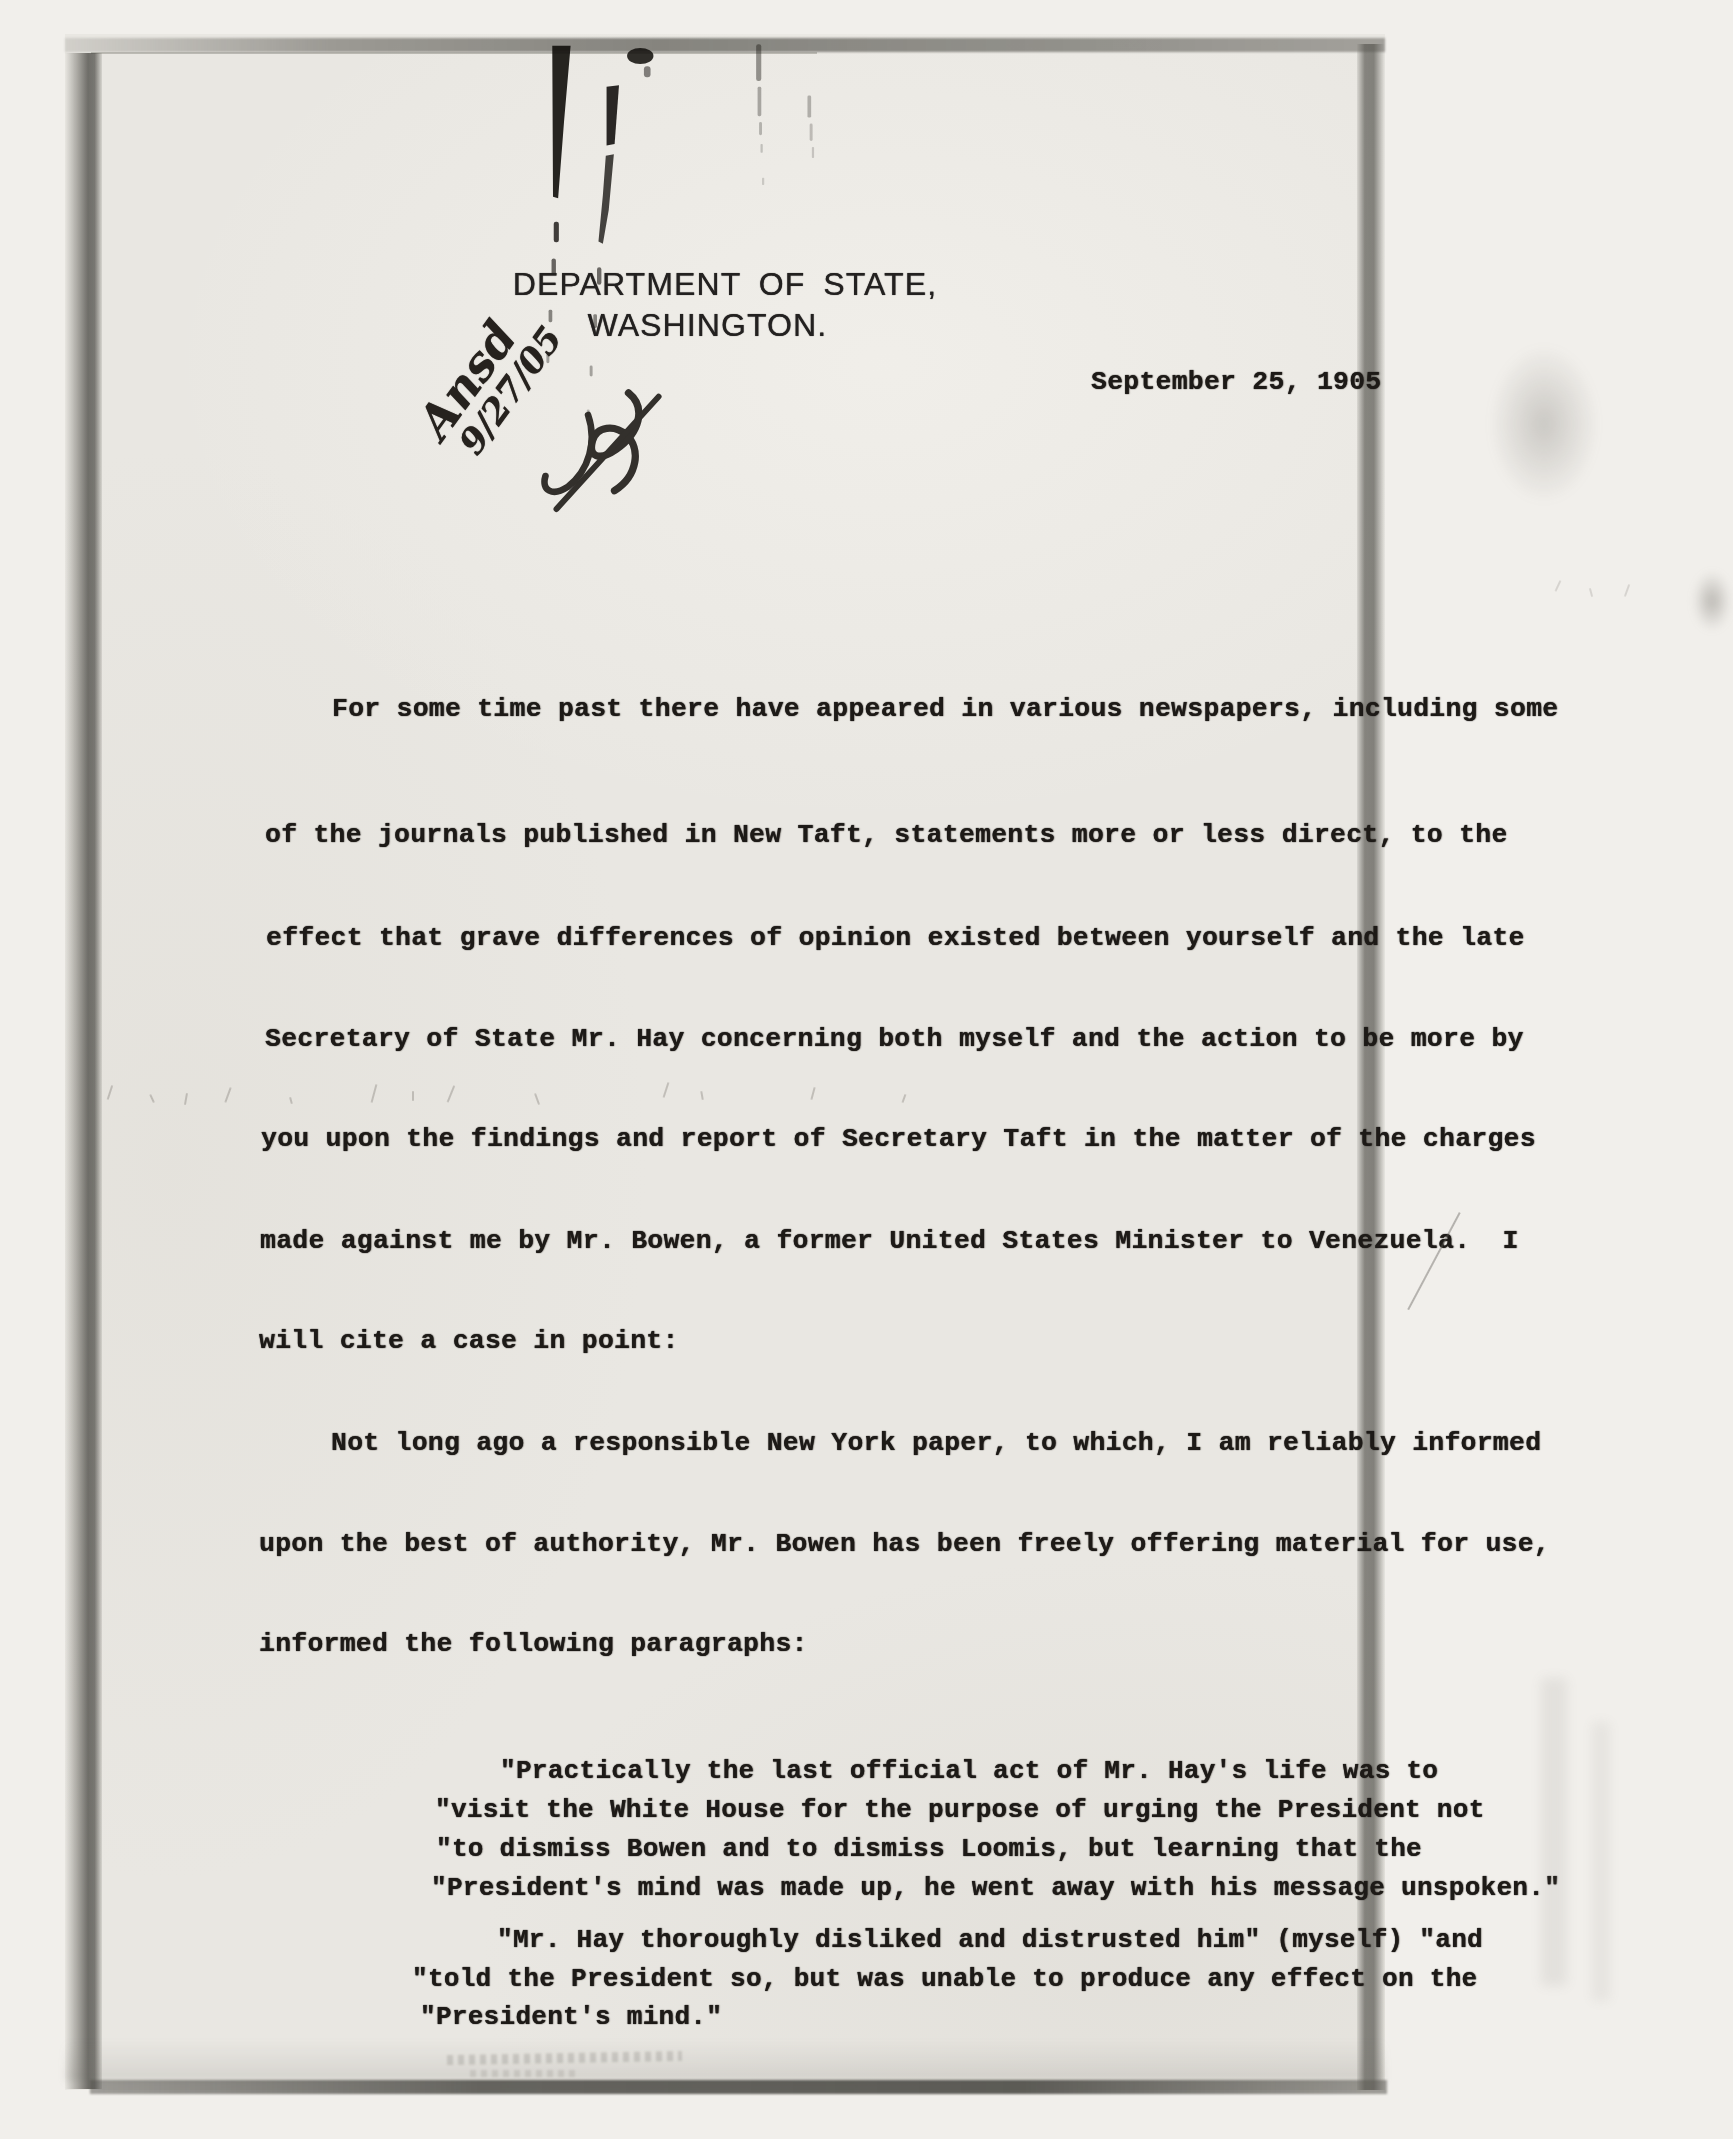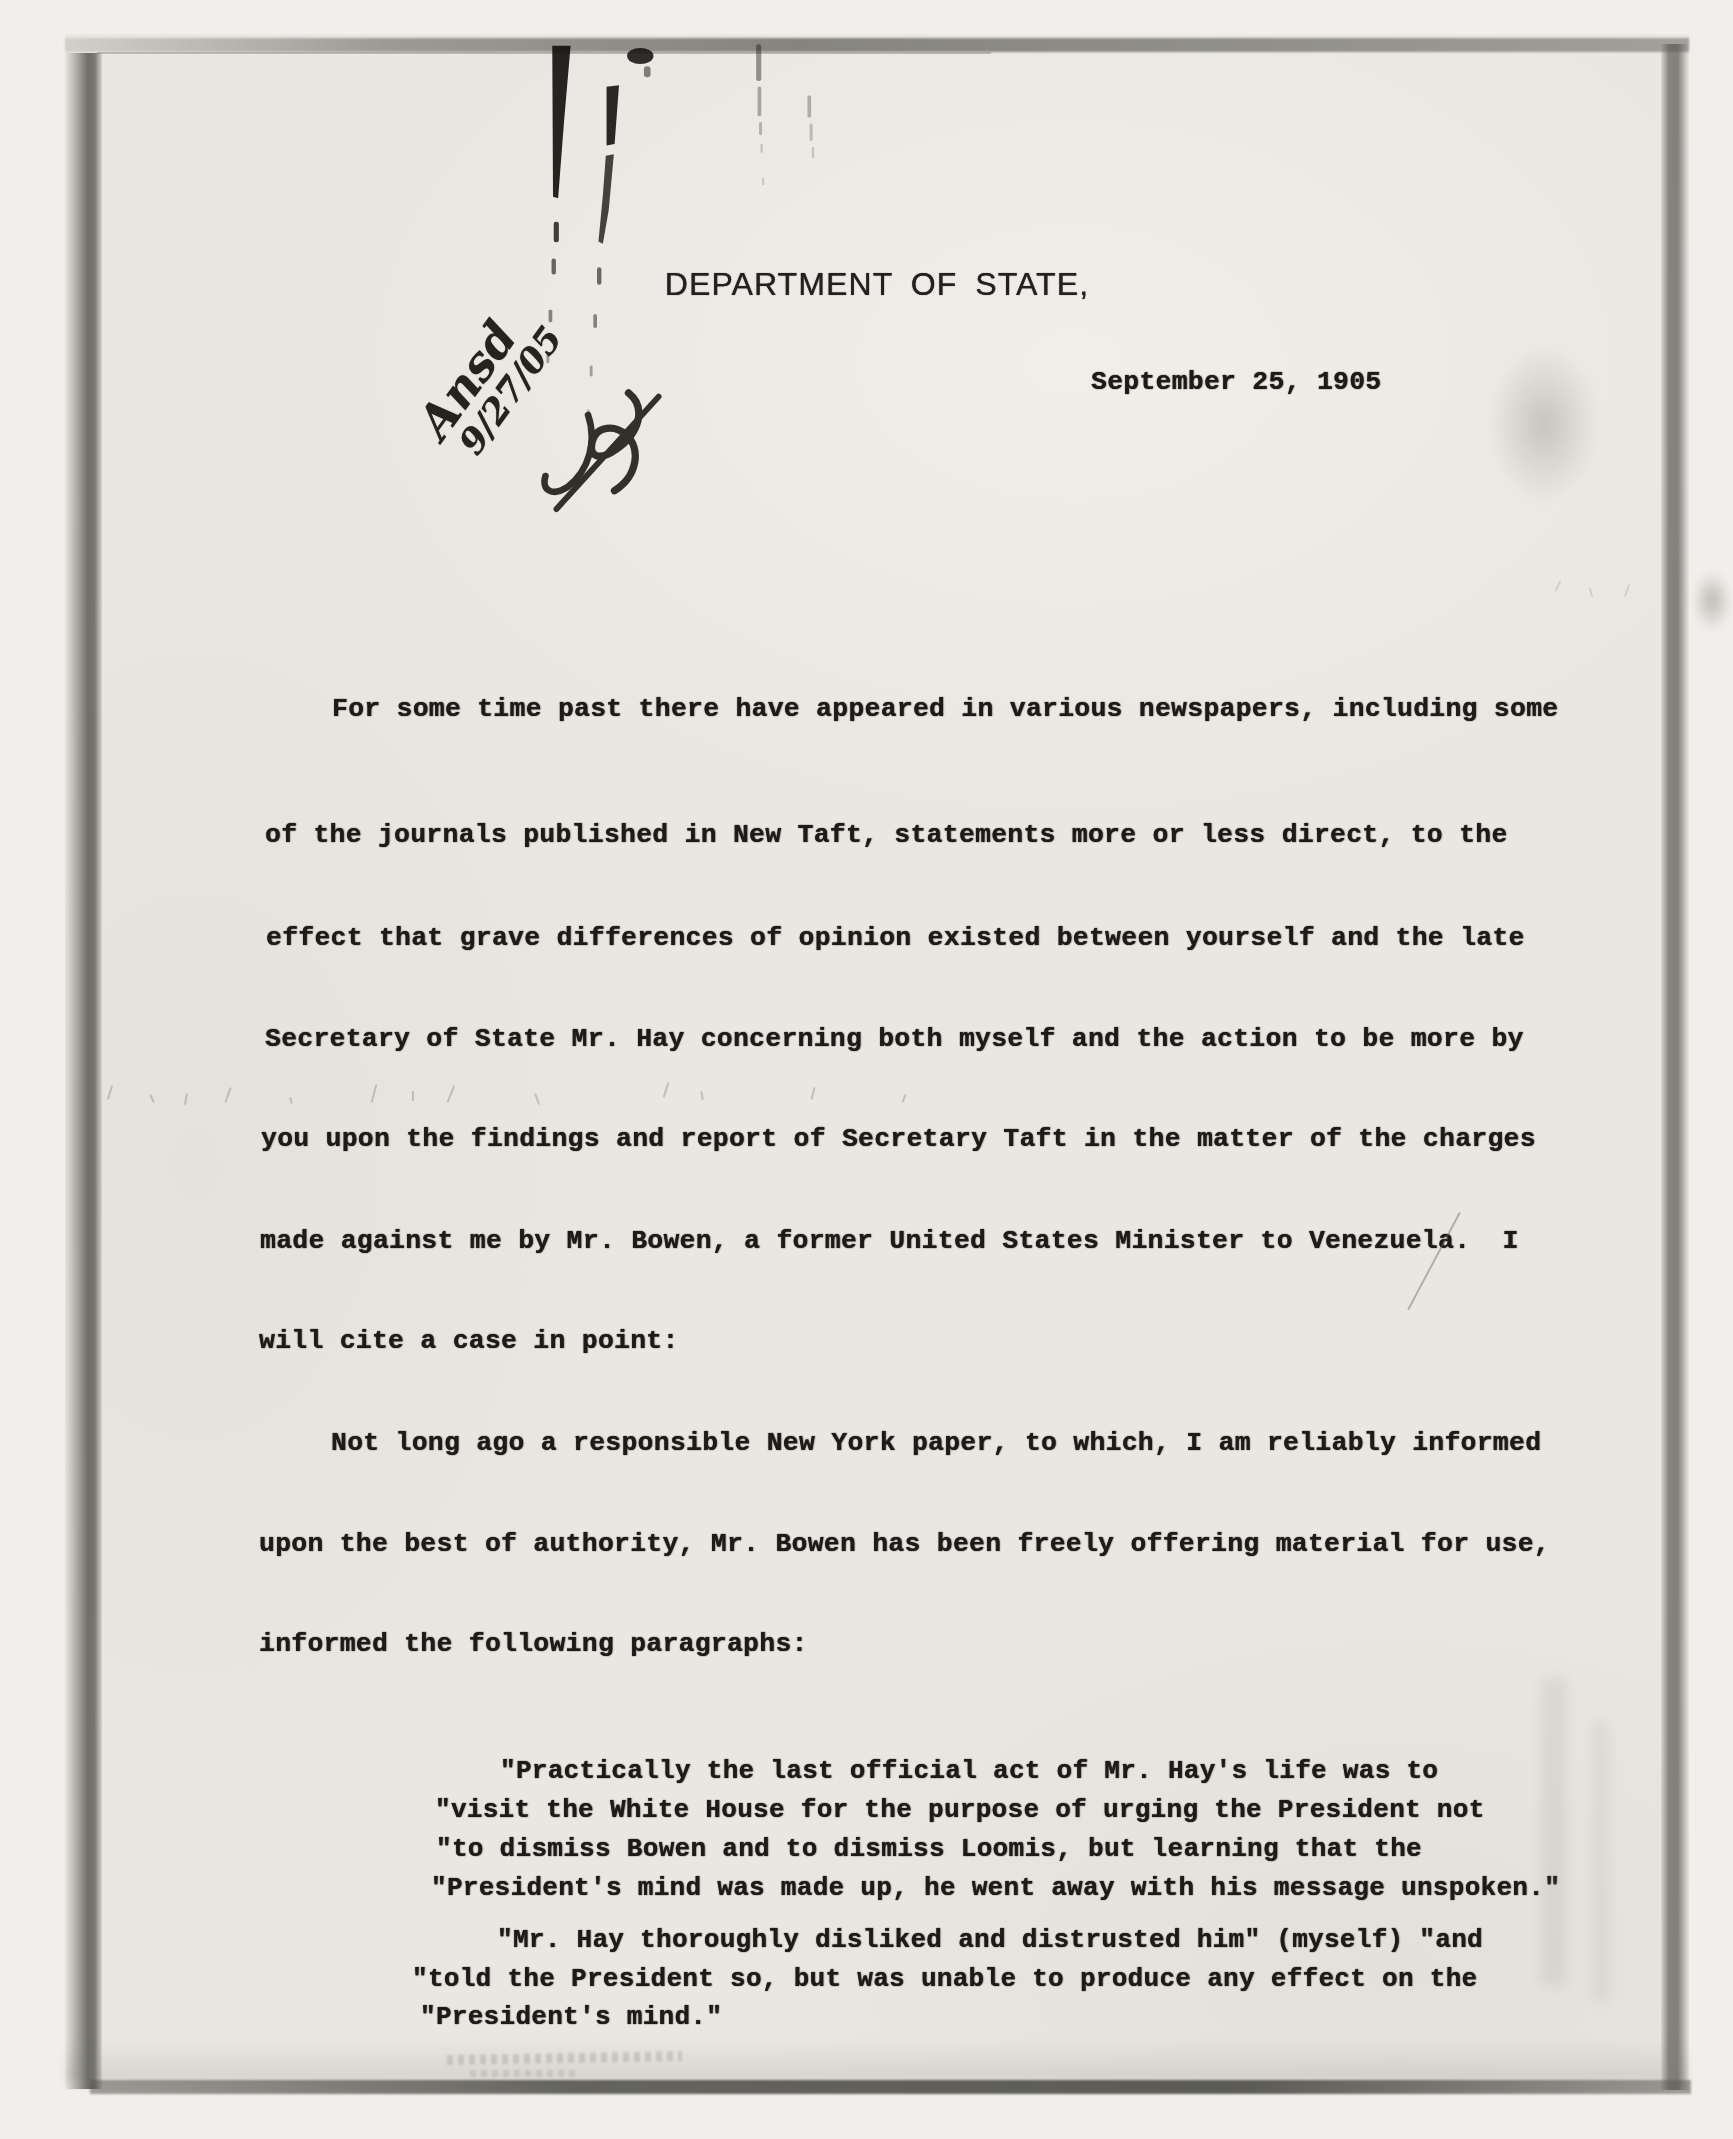--- a/index.html
+++ b/index.html
@@ -10,7 +10,7 @@
   }
   
   .page{
-    position:absolute;left:65px;top:34px;width:1624px;height:2056px;
+    position:absolute;left:65px;top:34px;width:1320px;height:2056px;
     background:
       radial-gradient(1028px 661px at 62% 16%, rgba(245,243,238,.6), rgba(245,243,238,0) 70%),
       radial-gradient(734px 1101px at 8% 55%, rgba(221,218,211,.38), rgba(221,218,211,0) 65%),

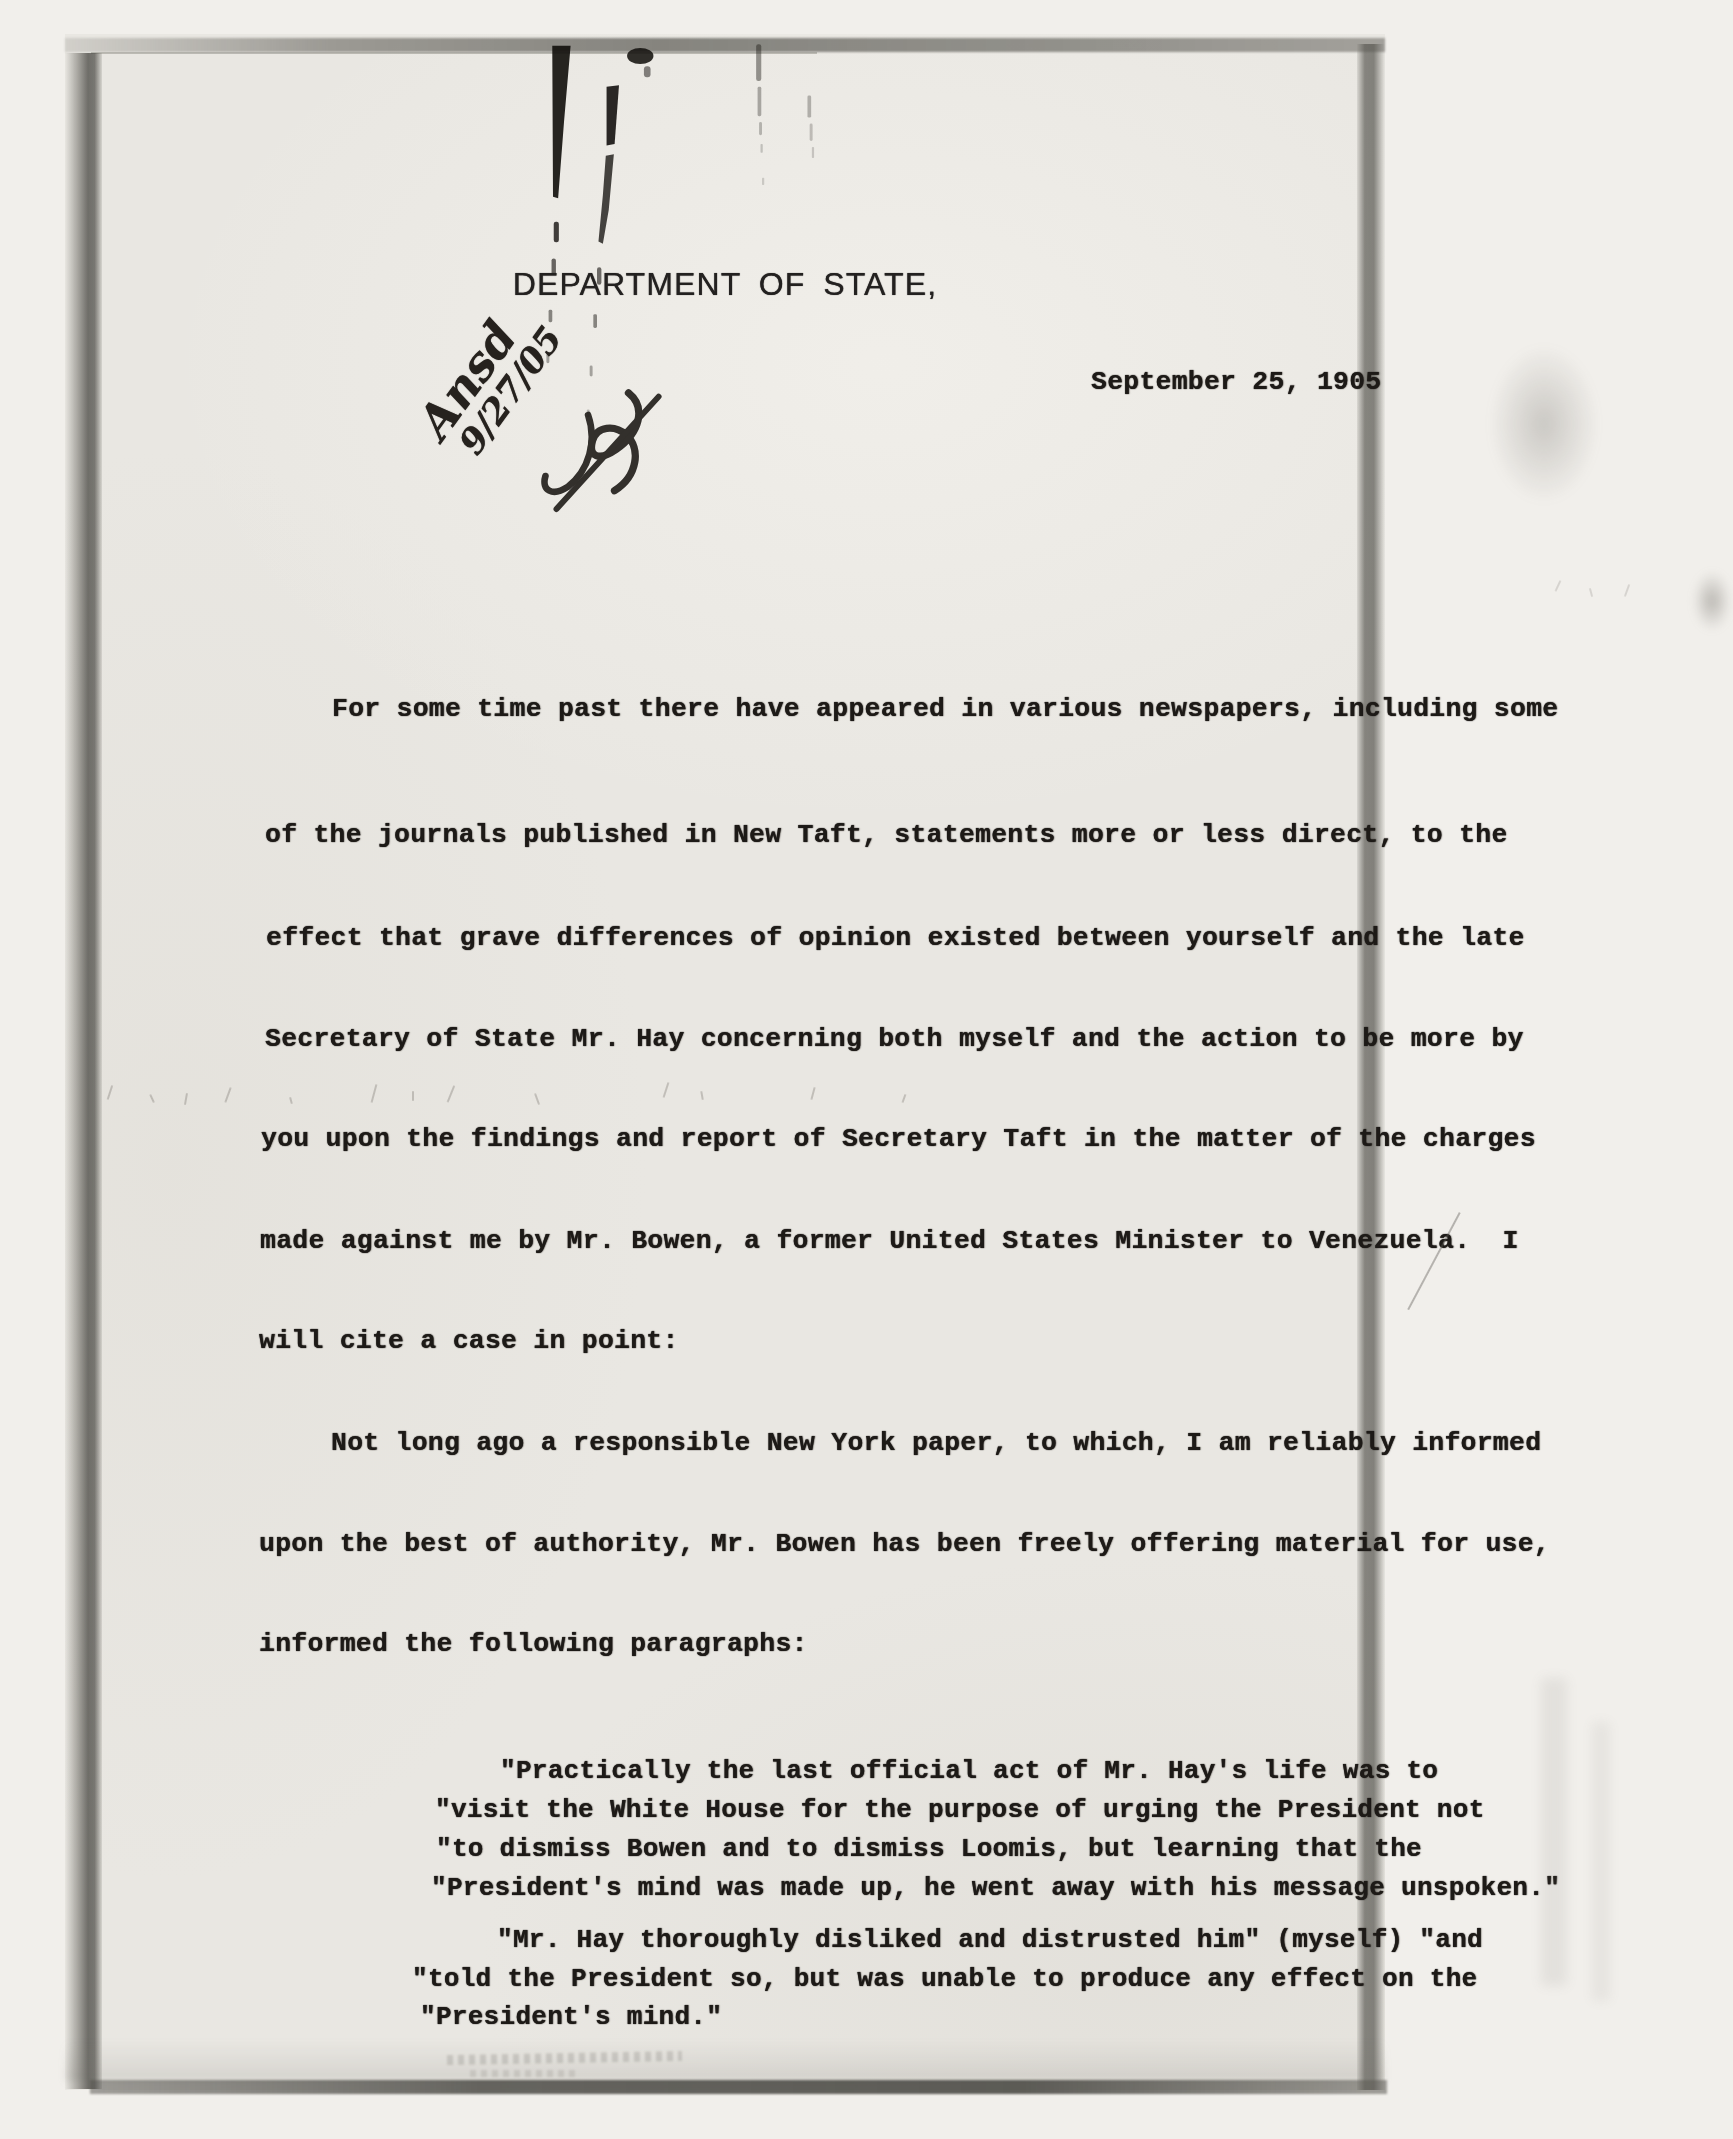--- a/index.html
+++ b/index.html
@@ -103,6 +103,7 @@
   </svg>
 
   <div class="lh" style="top:233px">DEPARTMENT OF STATE,</div>
+  <div class="lh" style="top:274px;transform:translateX(-17.6px)">WASHINGTON.</div>
 
   <div class="tline" style="left:1026px;top:332px">September 25, 1905</div>
 

